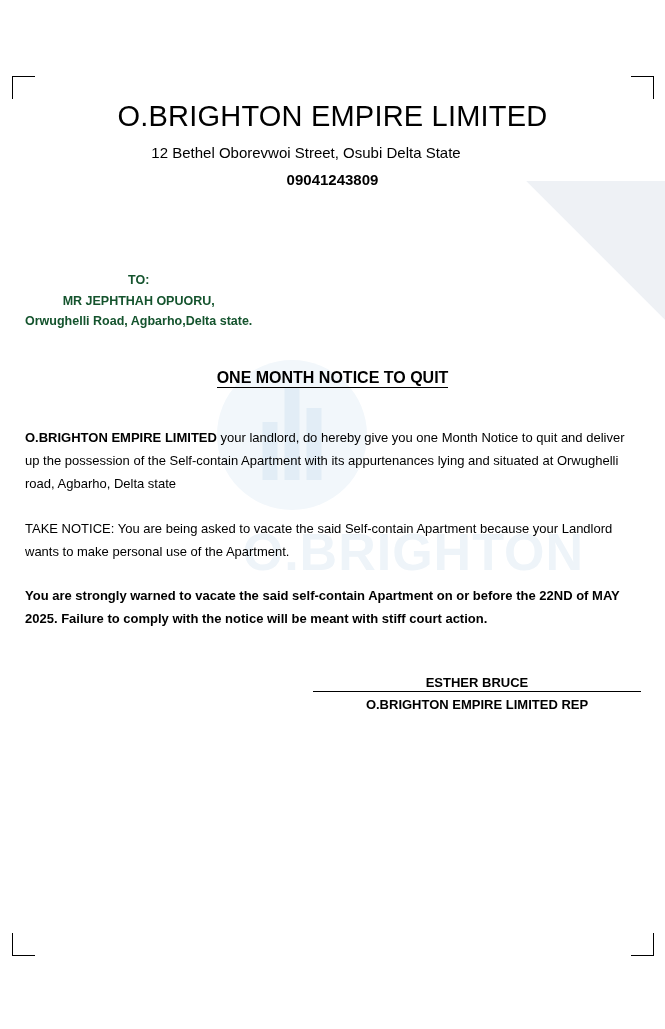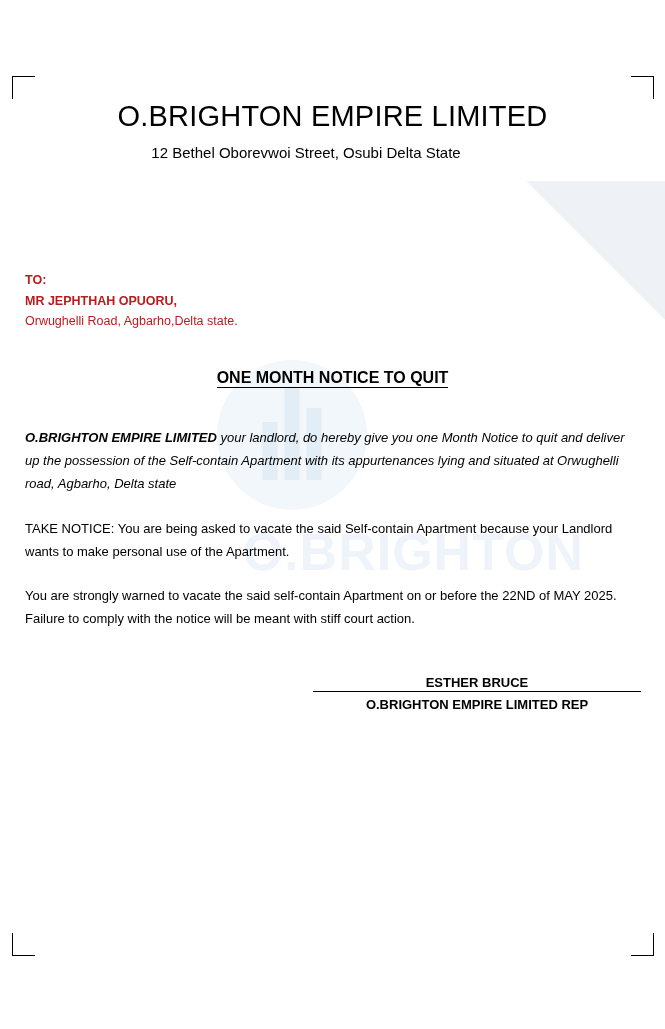--- a/index.html
+++ b/index.html
@@ -235,6 +235,7 @@
 
     <div class="company-name">O.BRIGHTON EMPIRE LIMITED</div>
     <div class="company-address">12 Bethel Oborevwoi Street, Osubi Delta State</div>
+    <div class="company-phone">09041243809</div>
 
     <div class="to-block">
       <div class="lbl">TO:</div>

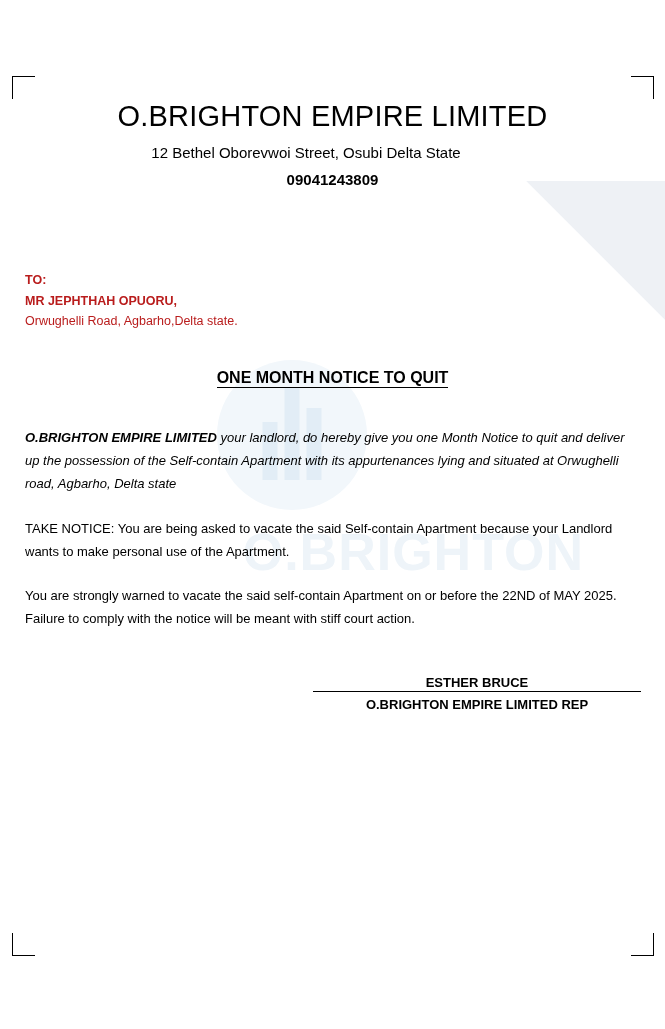--- a/index.html
+++ b/index.html
@@ -143,7 +143,8 @@
     top: 270px;
     font-size: 12.5px;
     line-height: 1.65;
-    color: #b91c1c;
+    color: #14532d;
+    text-align: center;
   }
   .to-block .lbl { font-weight: 700; }
   .to-block .recipient { font-weight: 700; }

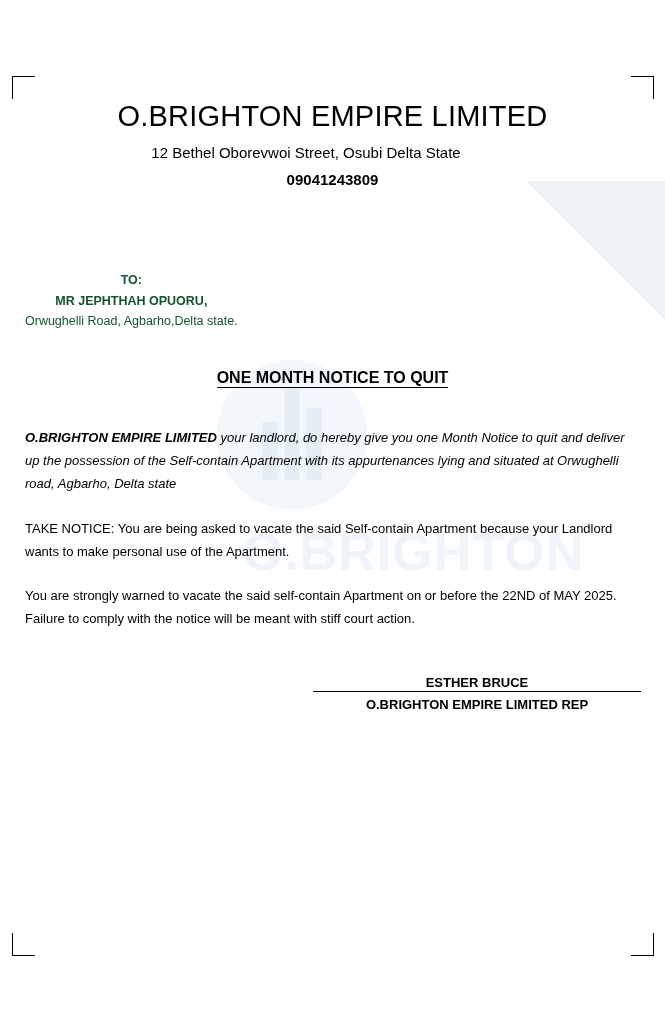--- a/index.html
+++ b/index.html
@@ -148,7 +148,7 @@
   }
   .to-block .lbl { font-weight: 700; }
   .to-block .recipient { font-weight: 700; }
-  .to-block .addr { font-weight: 400; }
+  .to-block .addr { font-weight: 700; }
 
   .notice-title {
     position: absolute;

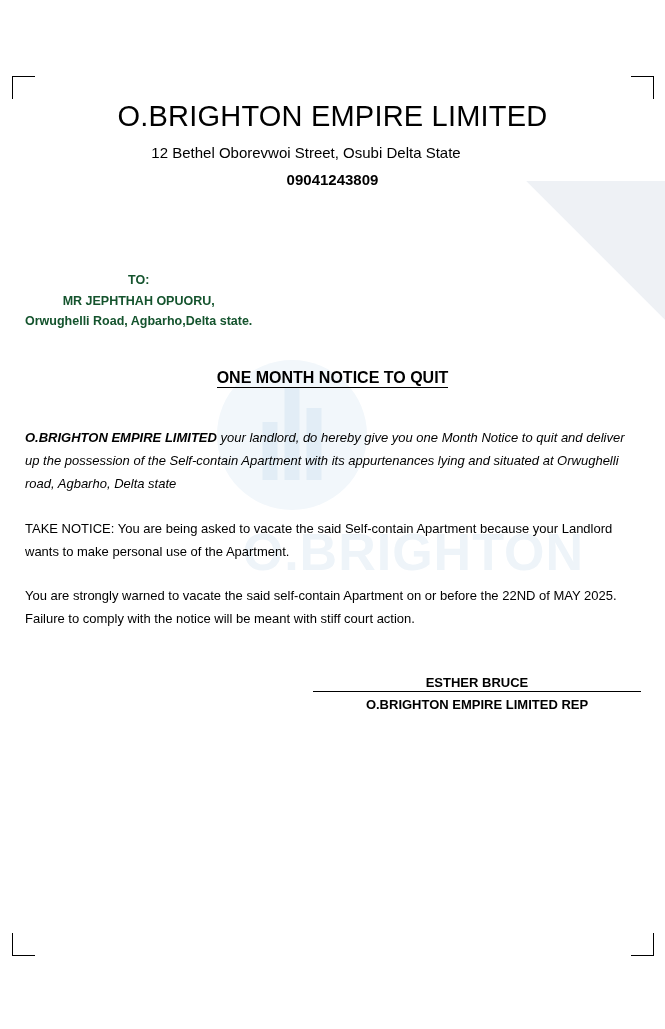--- a/index.html
+++ b/index.html
@@ -175,7 +175,7 @@
     text-align: left;
   }
   .para b { font-weight: 700; }
-  .p1 { top: 427px; font-style: italic; }
+  .p1 { top: 427px; }
   .p2 { top: 518px; }
   .p3 { top: 585px; }
 

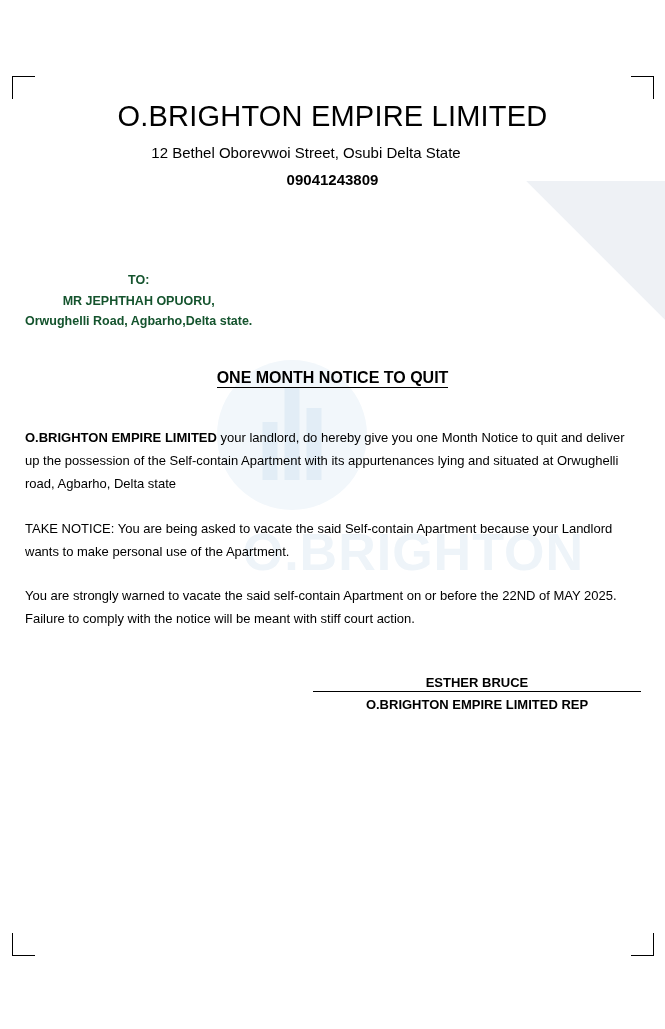--- a/index.html
+++ b/index.html
@@ -177,7 +177,7 @@
   .para b { font-weight: 700; }
   .p1 { top: 427px; }
   .p2 { top: 518px; }
-  .p3 { top: 585px; }
+  .p3 { top: 585px; font-weight: bold; }
 
   .sign-line {
     position: absolute;

